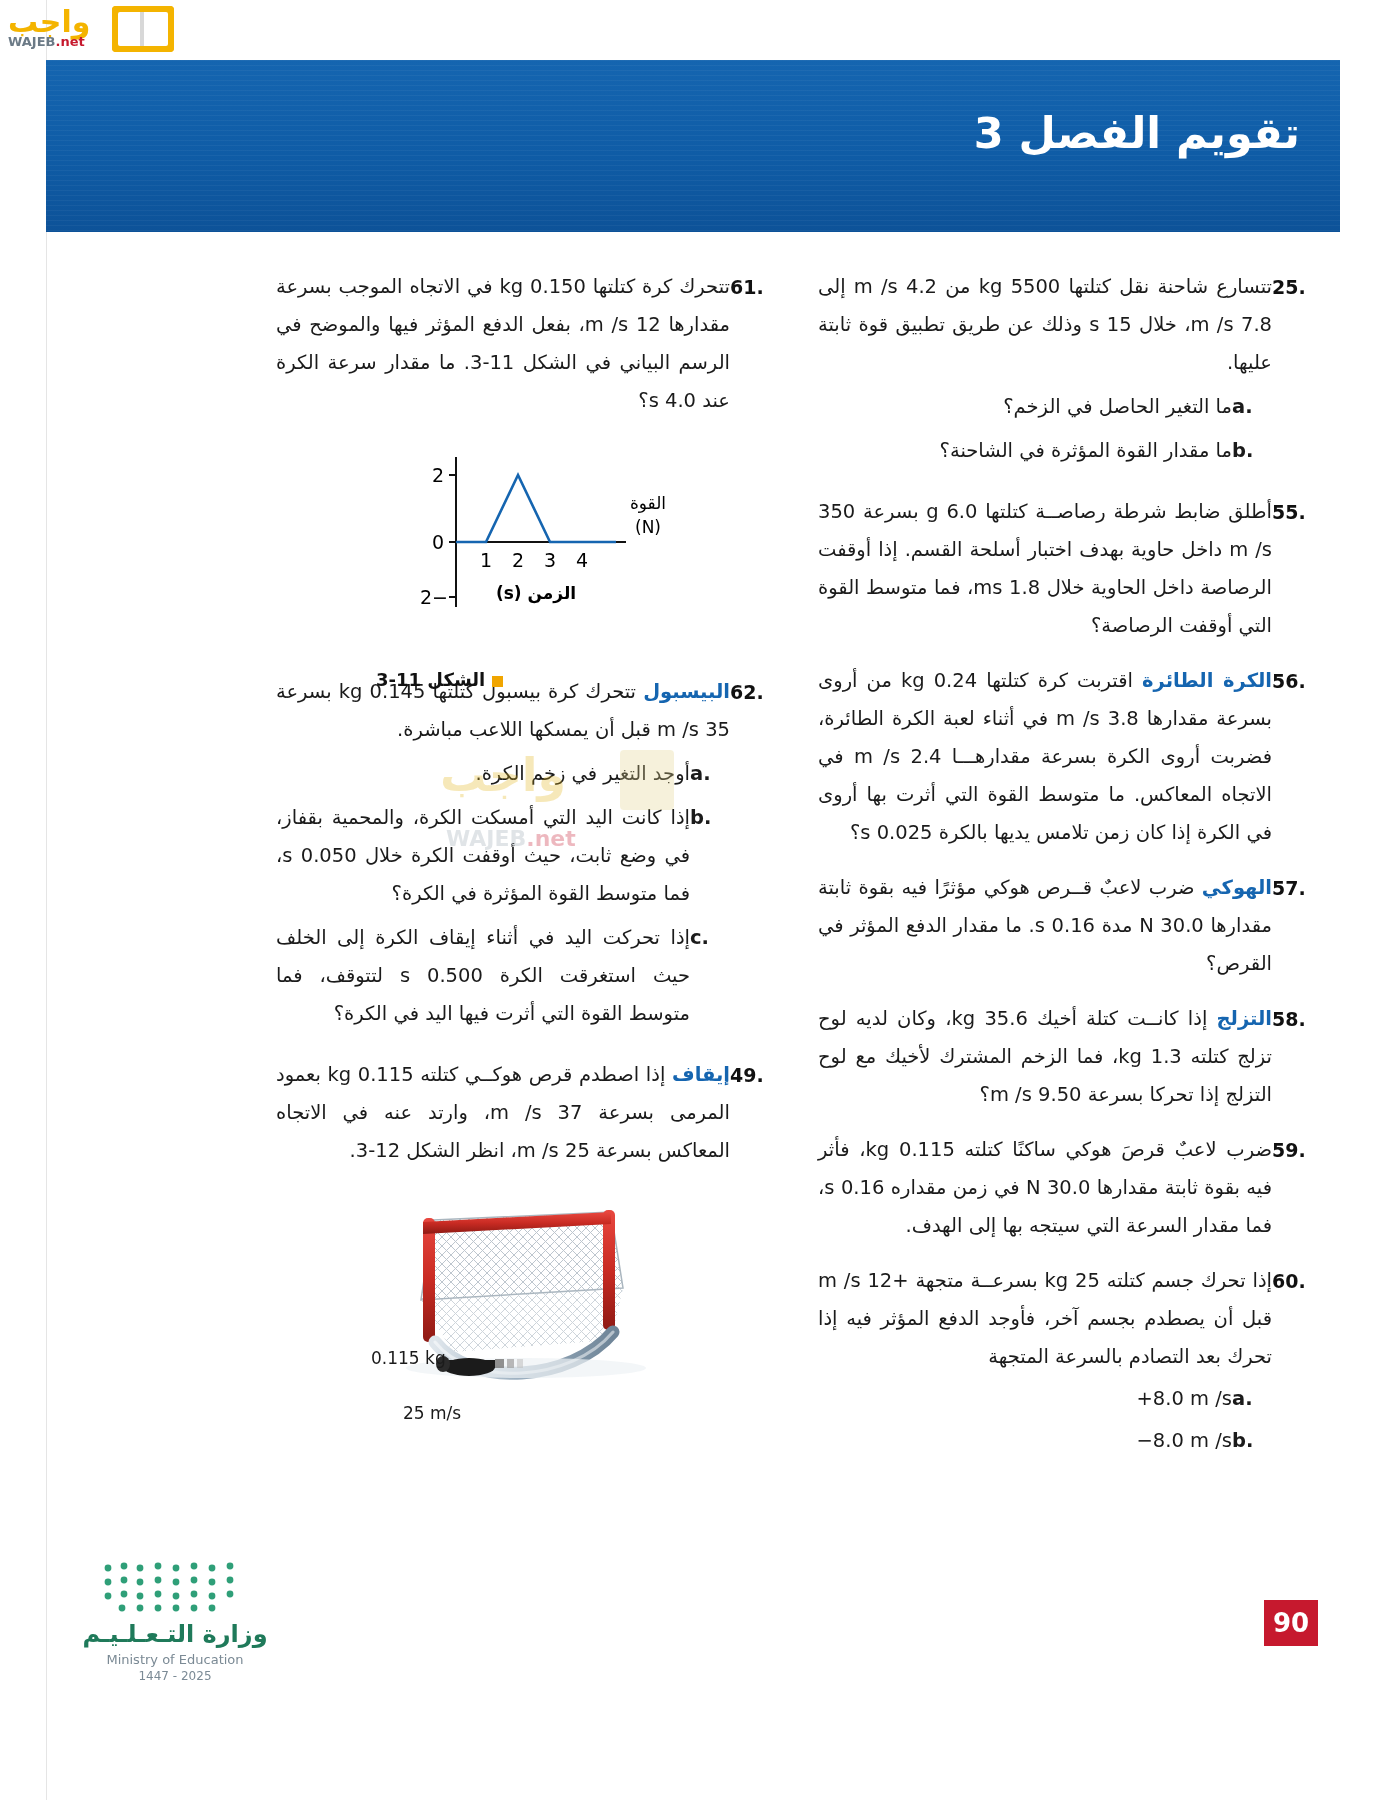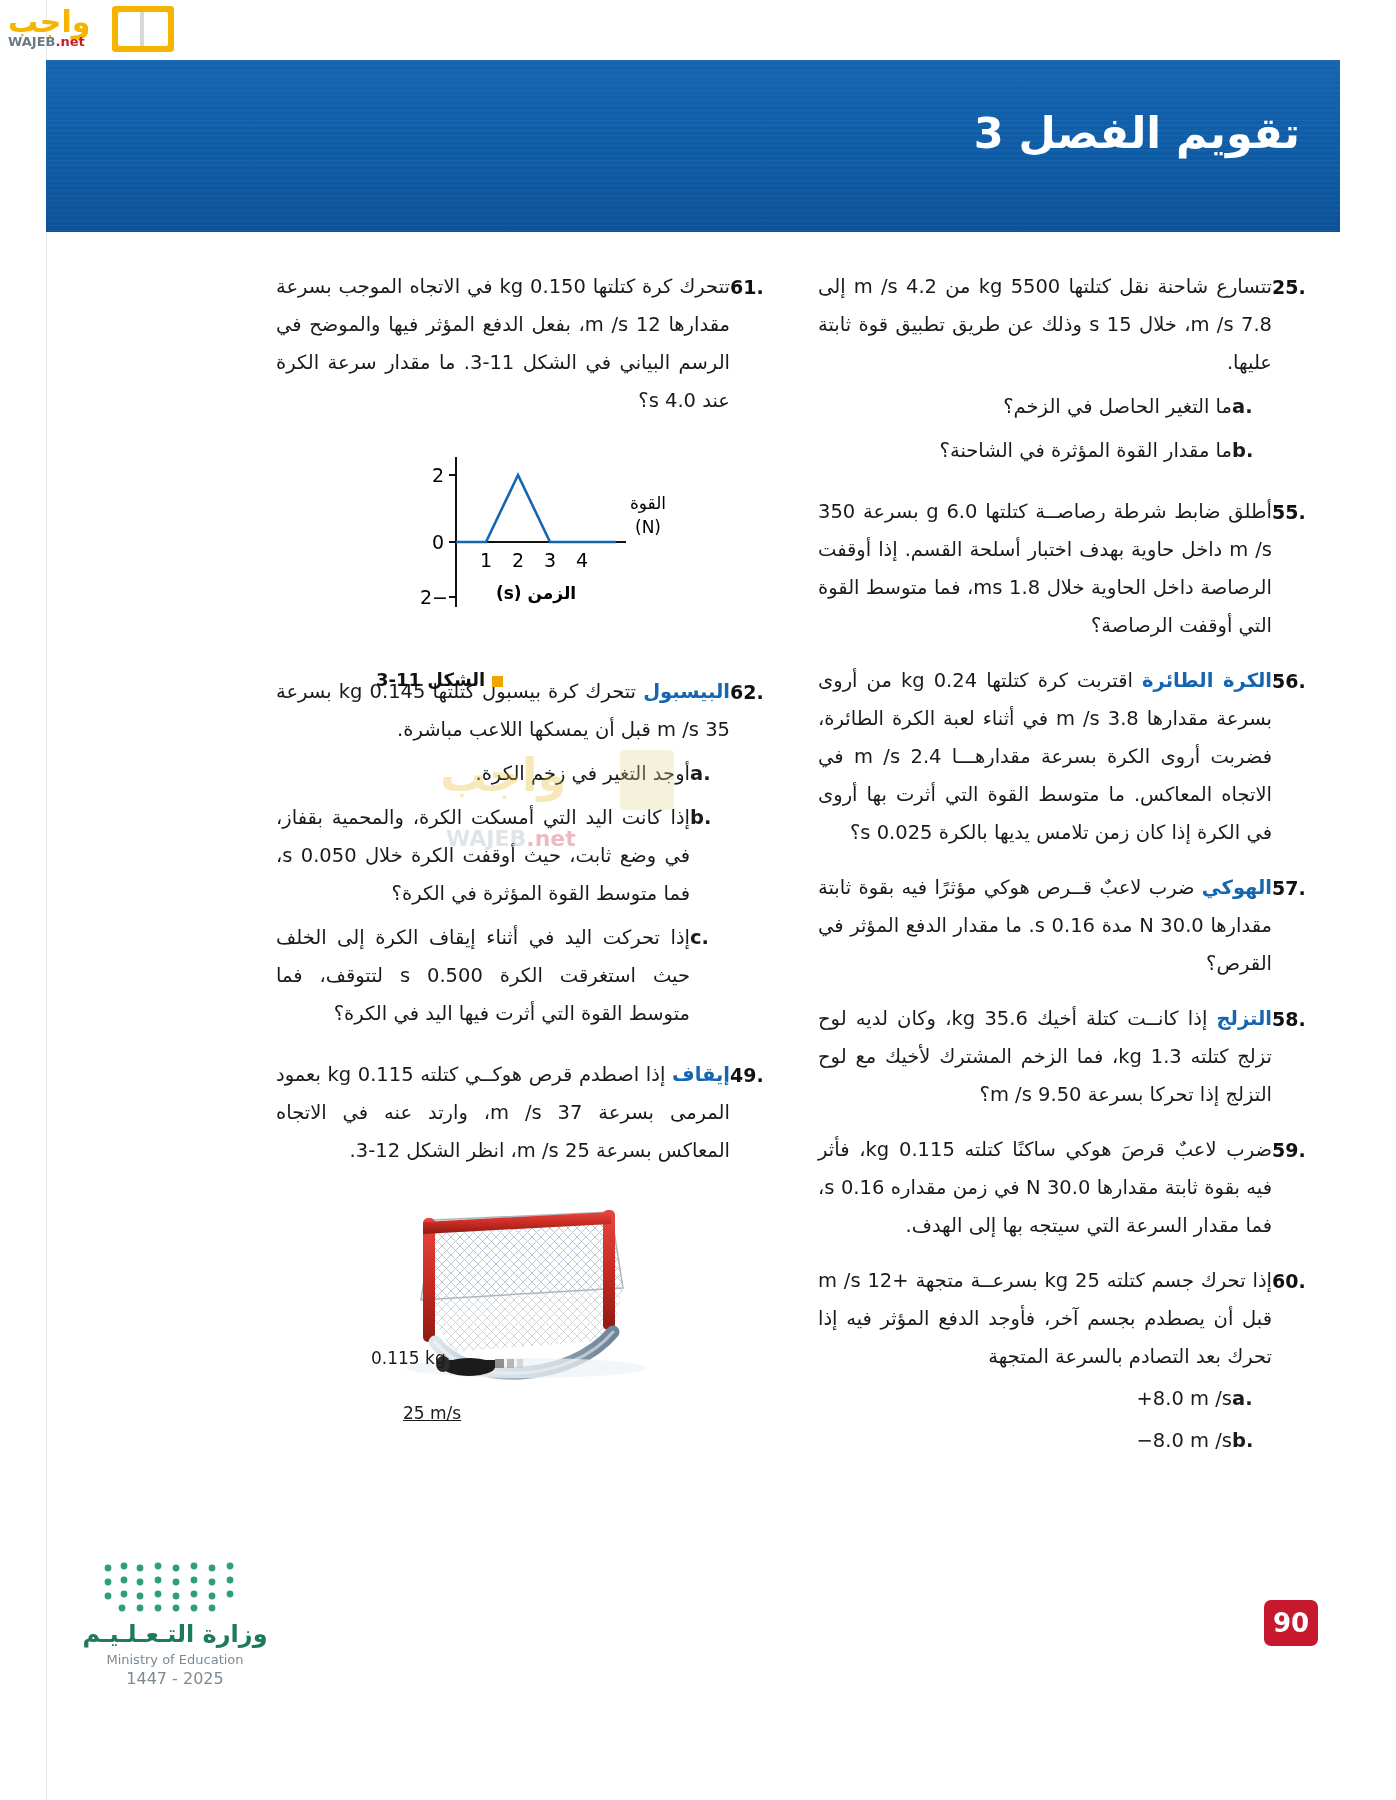--- a/index.html
+++ b/index.html
@@ -107,7 +107,7 @@
     position:absolute;left:10px;top:150px;font-size:17px;direction:ltr;
   }
   .speed-label{
-    position:absolute;left:42px;top:205px;font-size:17px;direction:ltr;text-decoration:underline;
+    position:absolute;left:42px;top:205px;font-size:17px;direction:ltr;
   }
 
   

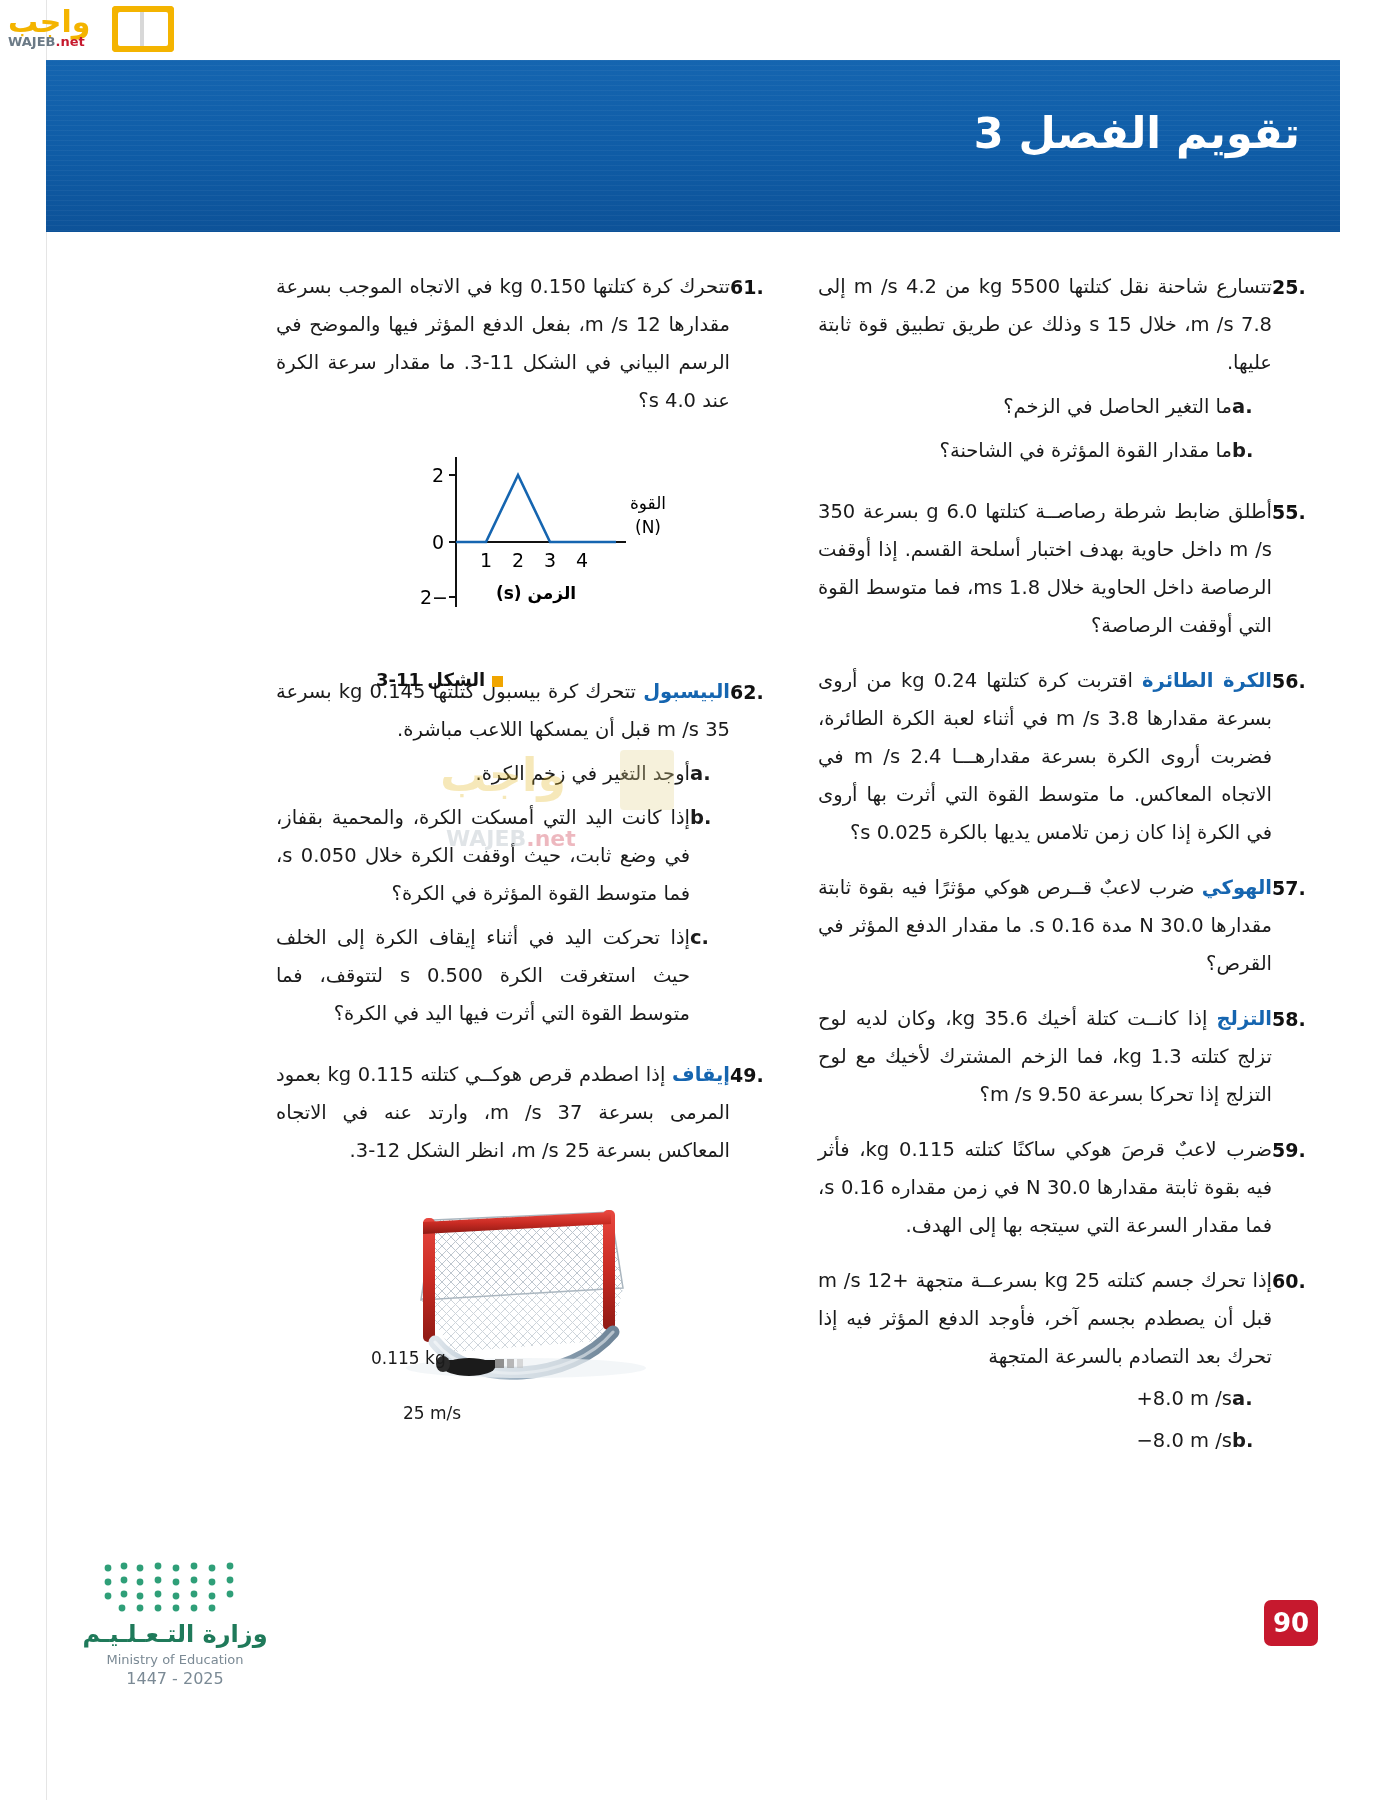--- a/index.html
+++ b/index.html
@@ -140,7 +140,6 @@
     position:absolute;right:78px;top:1600px;width:54px;height:46px;background:#c6192e;
     color:#fff;font-size:26px;font-weight:bold;display:flex;align-items:center;
     justify-content:center;
-    border-radius:7px;
   }
 </style>
 </head>

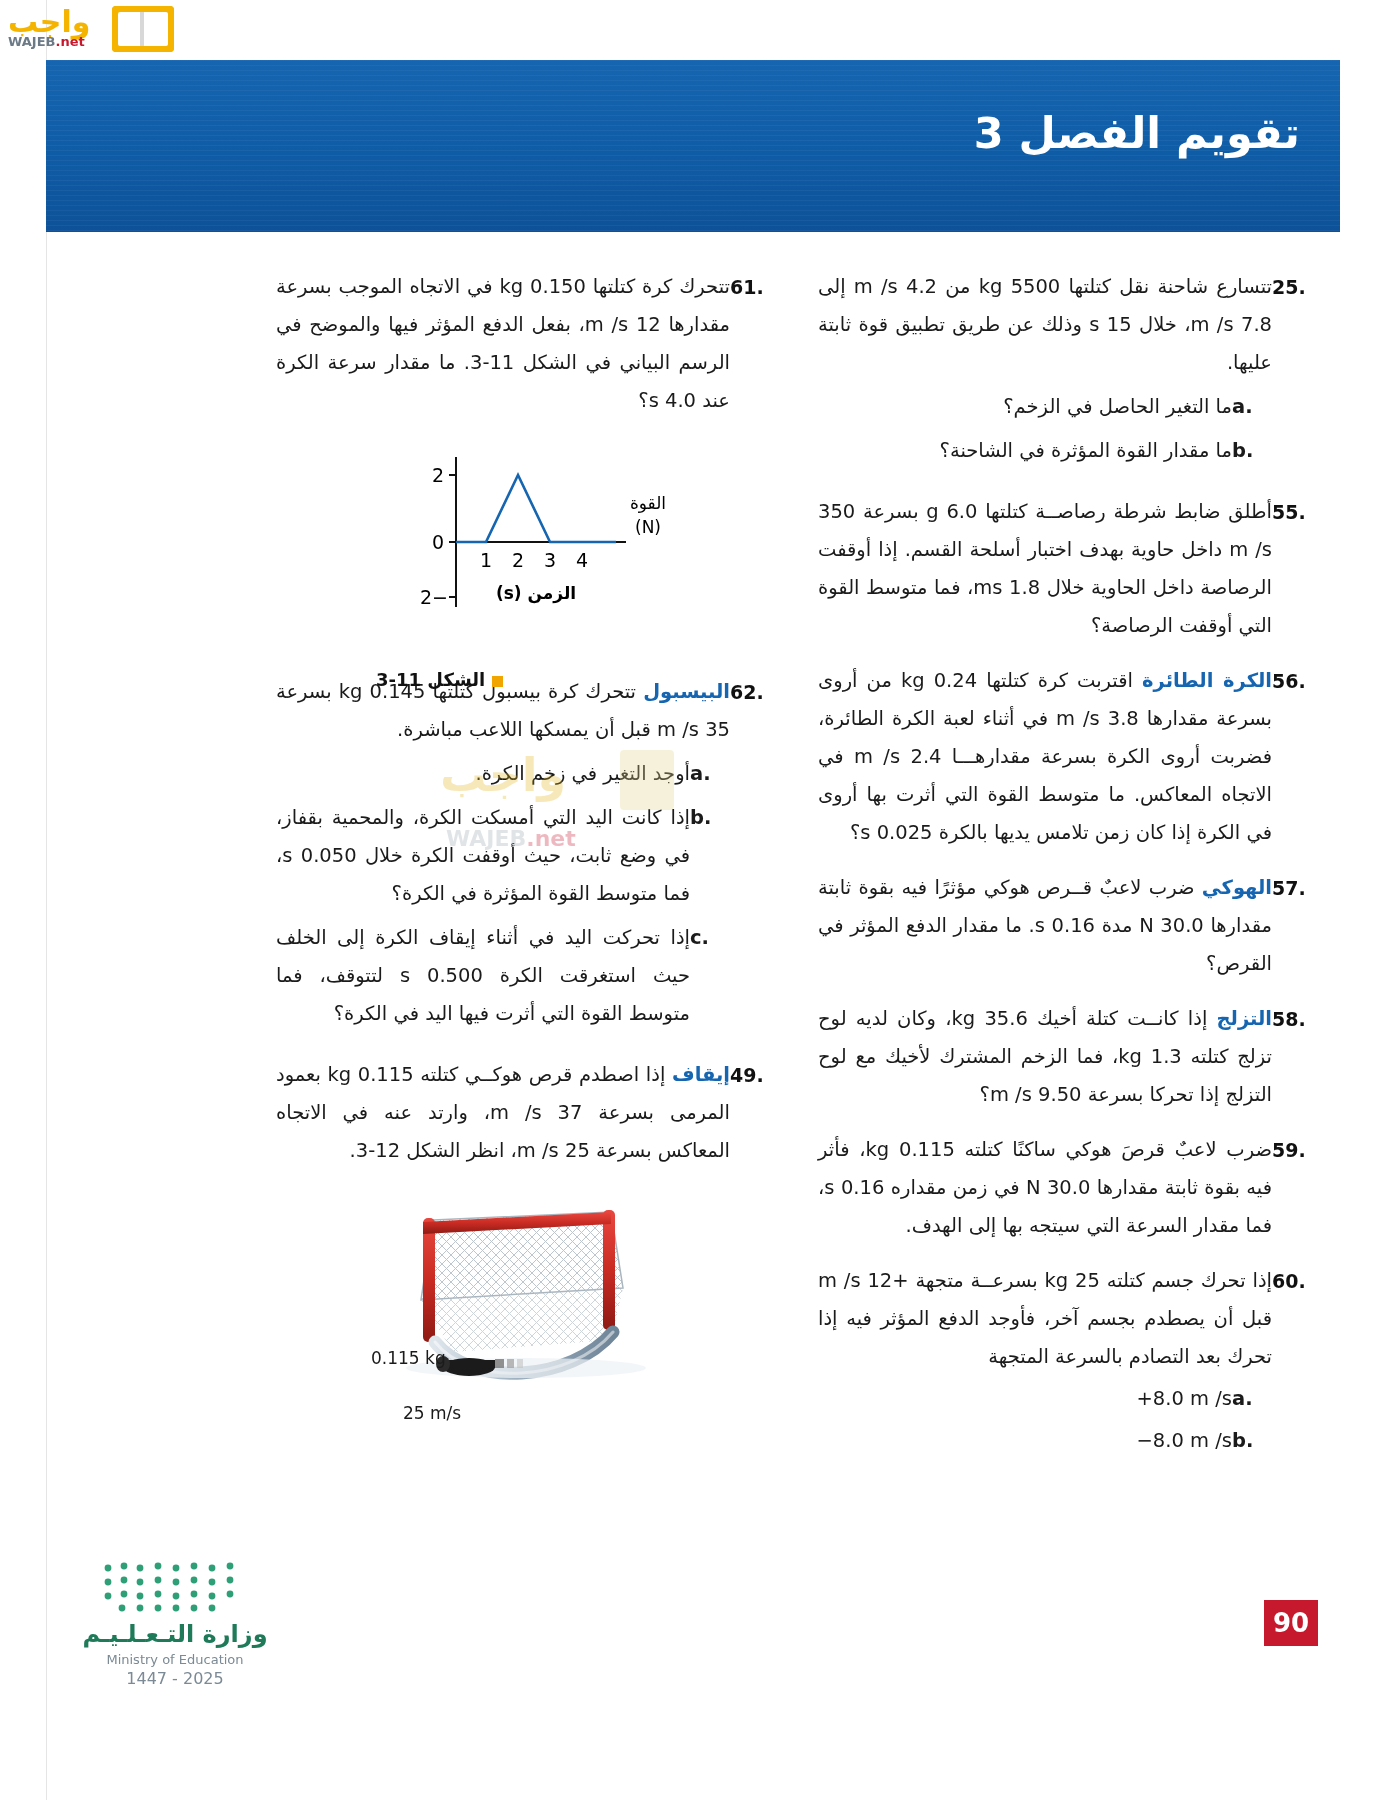--- a/index.html
+++ b/index.html
@@ -134,7 +134,7 @@
   .moe-dots{width:150px;height:54px;margin:0 auto 6px auto;position:relative;}
   .moe-name{color:#1f7a5a;font-size:24px;font-weight:bold;letter-spacing:1px;}
   .moe-en{color:#7b8a95;font-size:13px;margin-top:4px;}
-  .moe-year{color:#7b8a95;font-size:16px;margin-top:2px;}
+  .moe-year{color:#7b8a95;font-size:12px;margin-top:2px;}
 
   .page-badge{
     position:absolute;right:78px;top:1600px;width:54px;height:46px;background:#c6192e;

